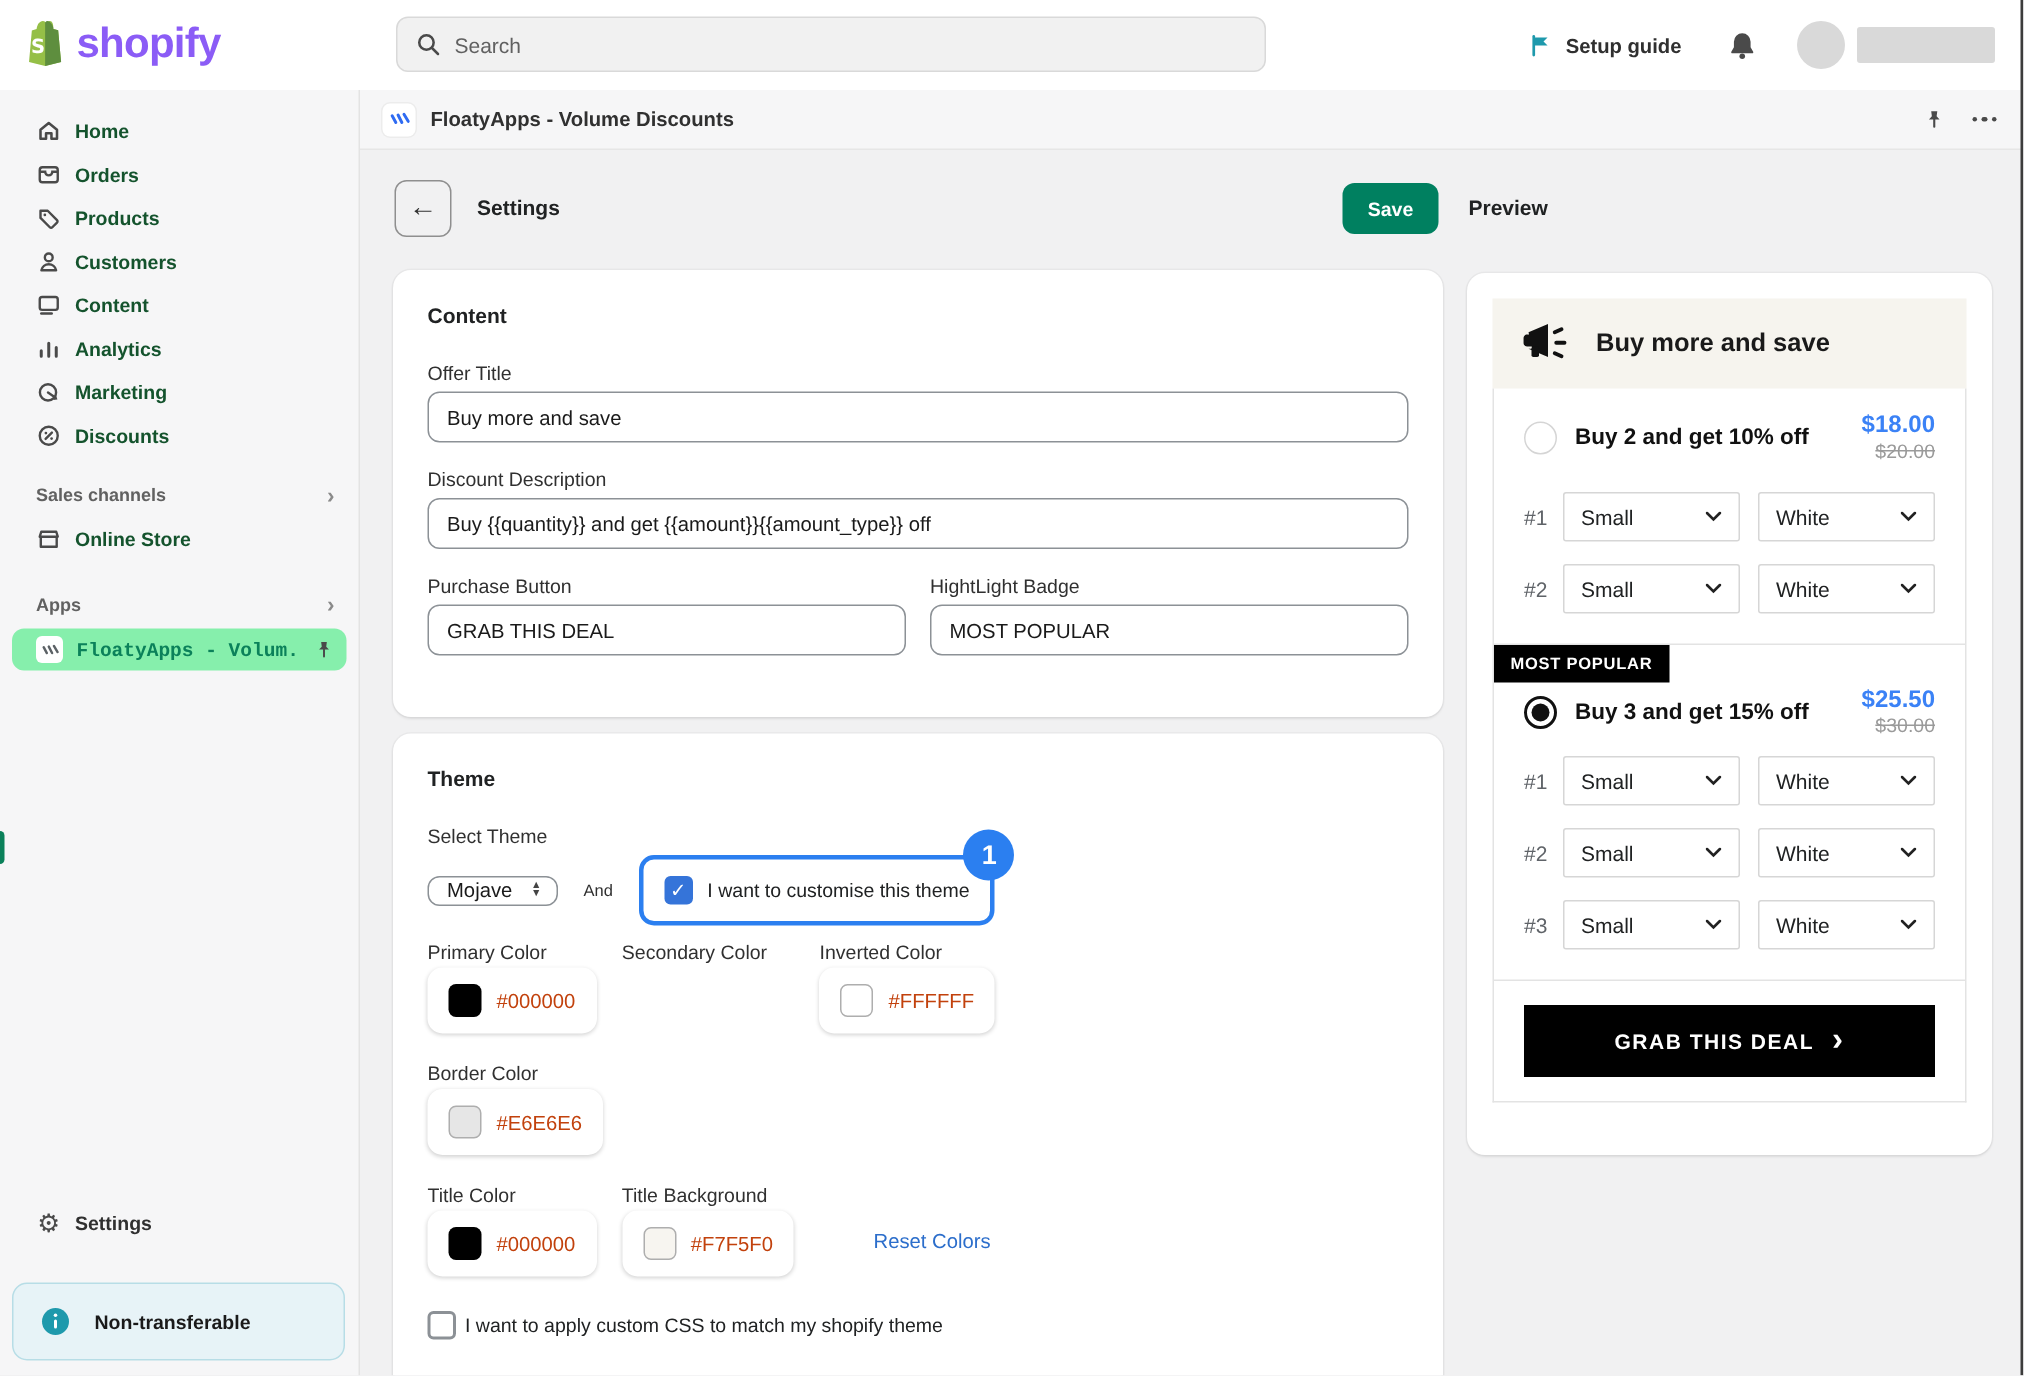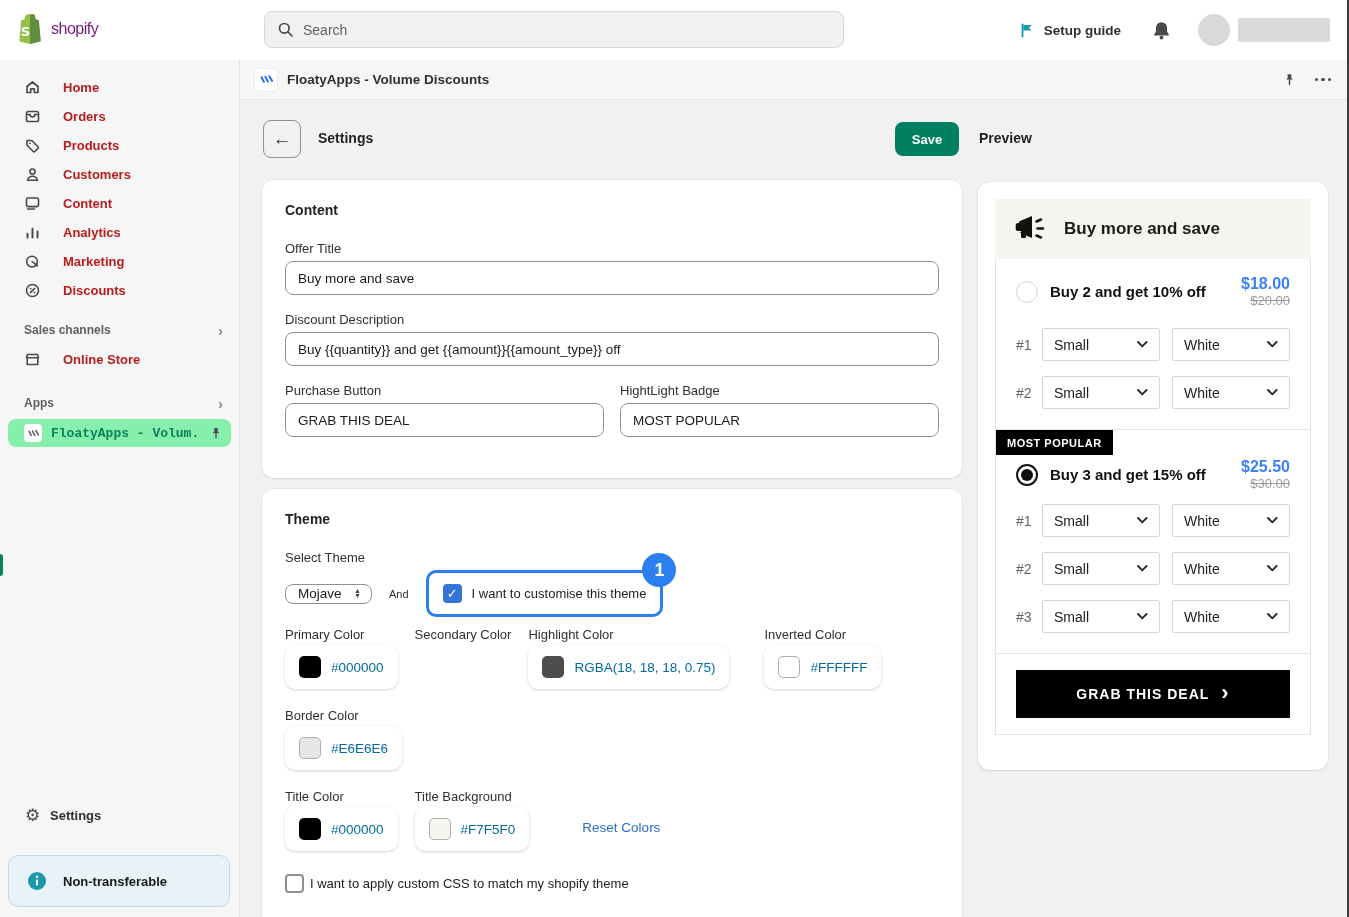--- a/index.html
+++ b/index.html
@@ -10,7 +10,7 @@
   
   .topbar { position:absolute; left:0; top:0; width:1349px; height:60px; background:#fff; z-index:30; }
   .logo { position:absolute; left:16px; top:13px; display:flex; align-items:center; gap:7px; }
-  .logo-text { font-size:16px; font-weight:normal; letter-spacing:-0.5px; color:#701a75; }
+  .logo-text { font-size:28px; font-weight:bold; letter-spacing:-0.5px; color:#8b5cf6; }
   .searchbox { position:absolute; left:264px; top:11px; width:580px; height:37px; background:#f1f1f1; border:1px solid #d9d9d9; border-radius:8px; display:flex; align-items:center; padding:0 12px; gap:9px; }
   .searchbox input { border:none; outline:none; background:transparent; font-size:14px; color:#303030; width:100%; font-family:inherit; }
   .searchbox input::placeholder { color:#616161; }

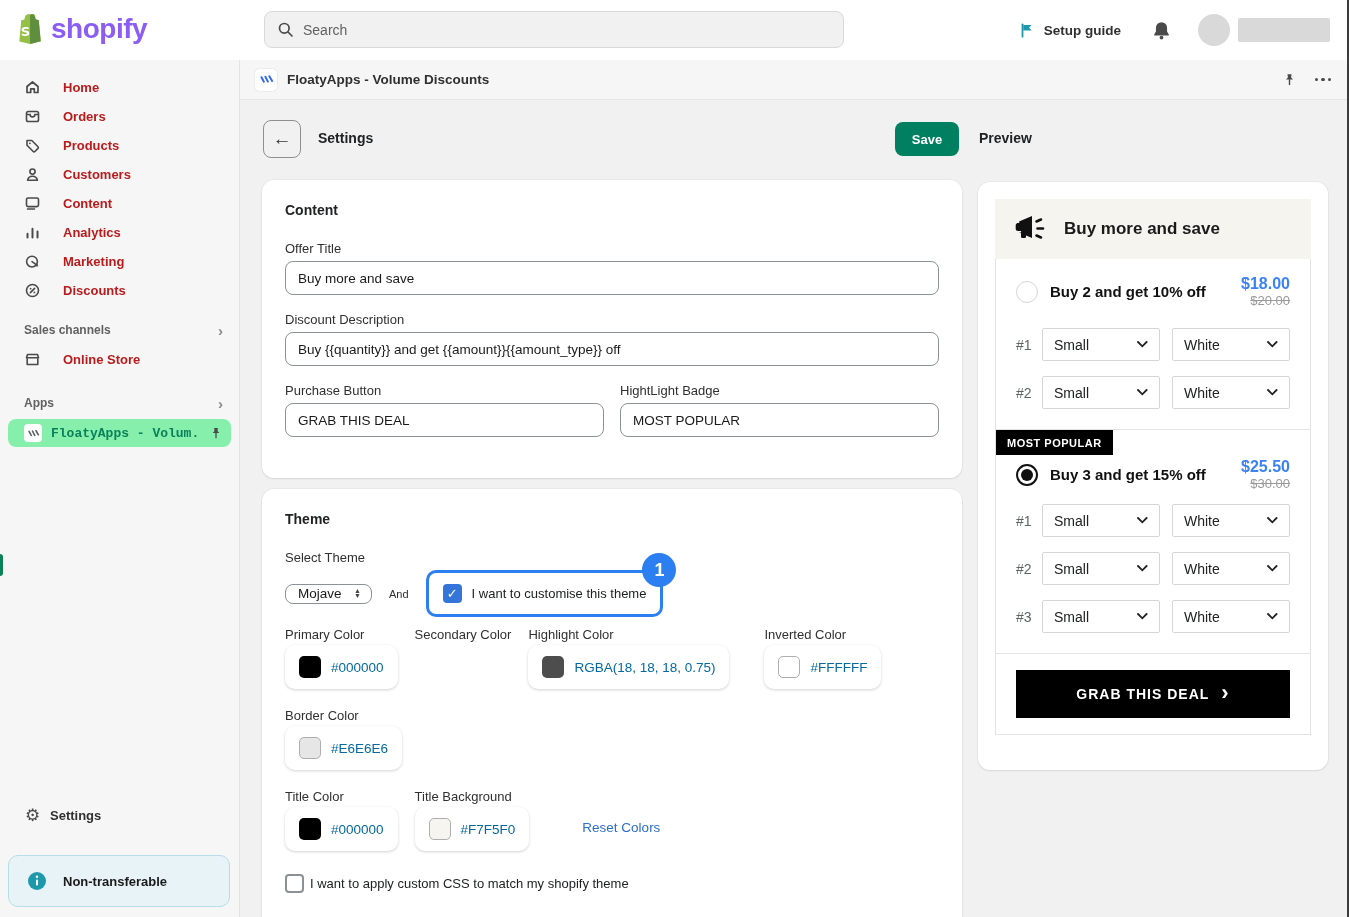--- a/index.html
+++ b/index.html
@@ -23,7 +23,7 @@
   
   .sidebar { position:absolute; left:0; top:60px; width:240px; height:857px; background:#f6f6f7; border-right:1px solid #e3e3e3; }
   .nav { padding-top:13px; }
-  .nav-item { height:28px; margin:0 8px 1px; padding:0 0 0 16px; display:flex; align-items:center; gap:22px; border-radius:8px; font-size:13px; font-weight:600; color:#b91c1c; cursor:pointer; }
+  .nav-item { height:28px; margin:0 8px 1px; padding:0 0 0 16px; display:flex; align-items:center; gap:9px; border-radius:8px; font-size:13px; font-weight:600; color:#14532d; cursor:pointer; }
   .nico { width:17px; height:17px; flex:none; color:#4a4a4a; display:flex; }
   .nico svg { width:17px; height:17px; }
   .side-head { height:28px; margin:0 8px; padding:0 8px 0 16px; display:flex; align-items:center; justify-content:space-between; font-size:12px; font-weight:600; color:#616161; }

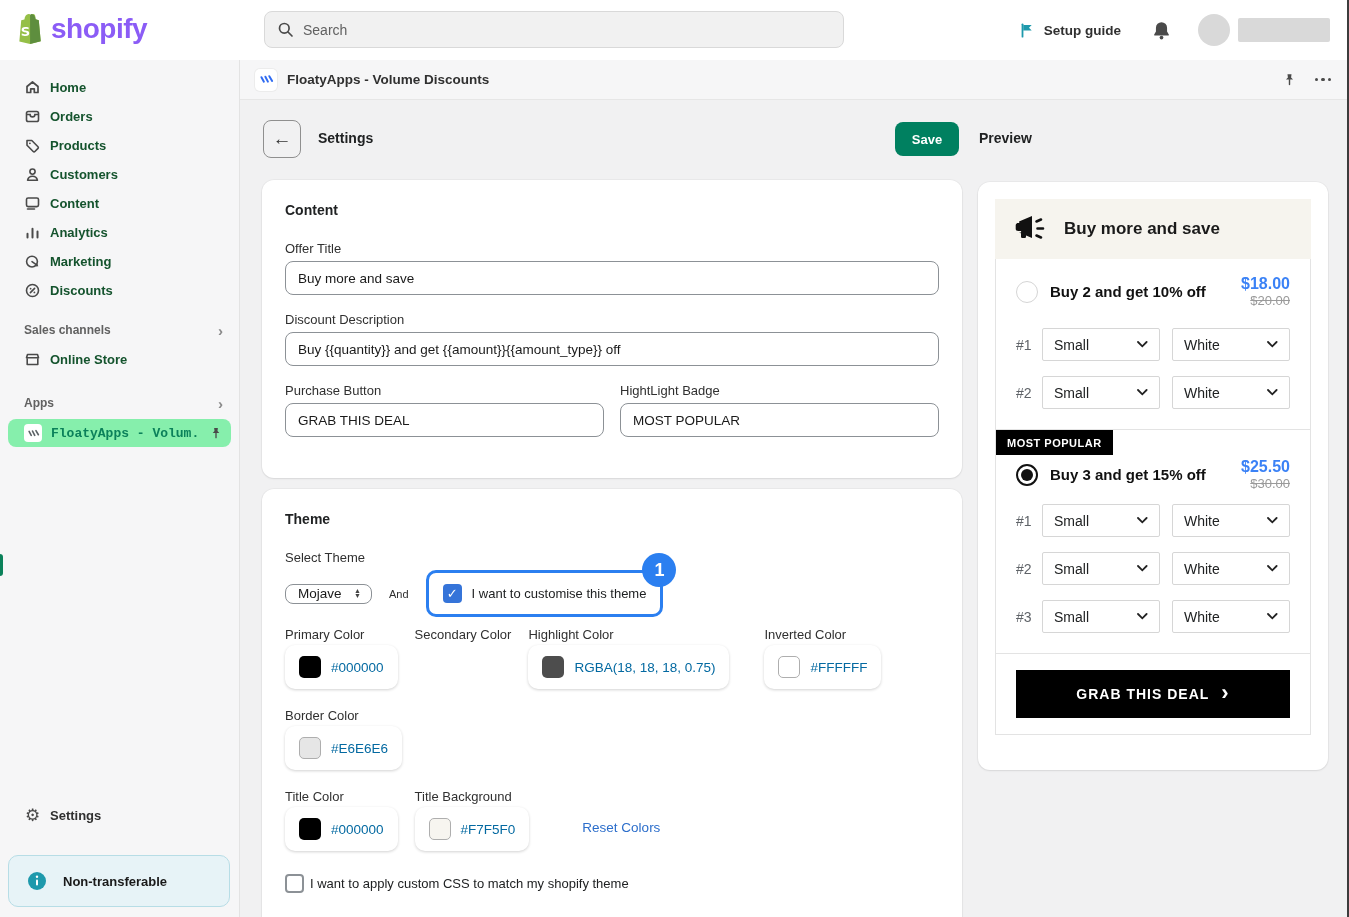--- a/index.html
+++ b/index.html
@@ -377,13 +377,6 @@
           </div>
           <div class="color-group">
             <label class="f-label">Secondary Color</label>
-          </div>
-          <div class="color-group">
-            <label class="f-label">Highlight Color</label>
-            <div class="color-card">
-              <span class="swatch" style="background: rgba(18, 18, 18, 0.75);"></span>
-              <span class="color-val">RGBA(18, 18, 18, 0.75)</span>
-            </div>
           </div>
           <div class="color-group" style="margin-left:18px">
             <label class="f-label">Inverted Color</label>

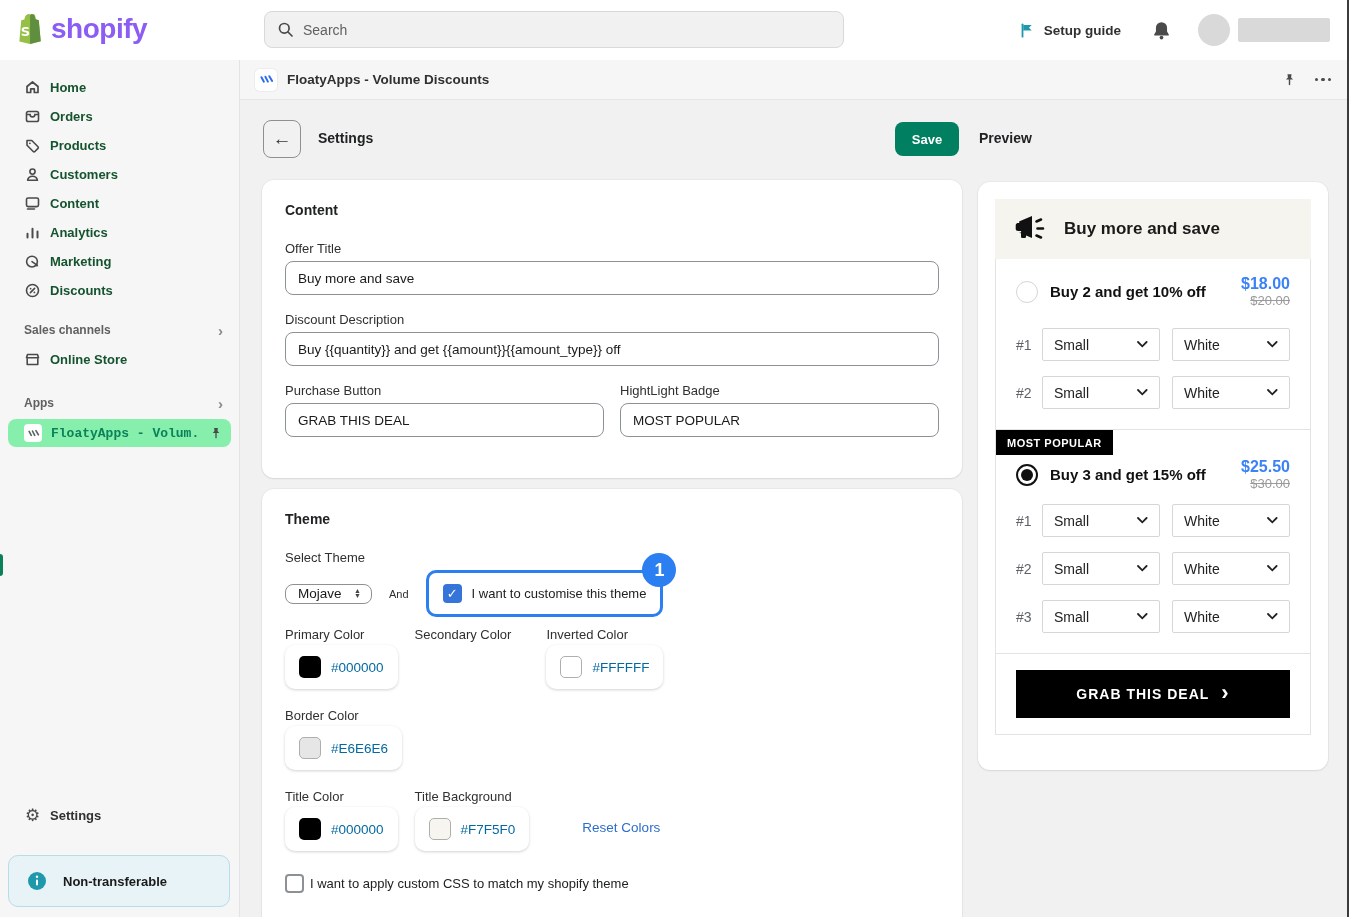--- a/index.html
+++ b/index.html
@@ -83,7 +83,7 @@
   .color-card { height:44px; background:#fff; border-radius:10px; box-shadow:0 1px 3px rgba(0,0,0,.18); display:flex; align-items:center; gap:10px; padding:0 14px; cursor:pointer; }
   .swatch { width:22px; height:22px; border-radius:5px; flex:none; }
   .swatch.light { border:1px solid #aeaeae; }
-  .color-val { font-size:13.5px; color:#0369a1; white-space:nowrap; }
+  .color-val { font-size:13.5px; color:#c2410c; white-space:nowrap; }
   .mt19 { margin-top:19px; }
   .reset-link { font-size:13.5px; color:#2c6ecb; cursor:pointer; align-self:center; margin-left:36px; margin-top:14px; }
   .css-row { margin-top:23px; display:flex; align-items:center; gap:6px; }

